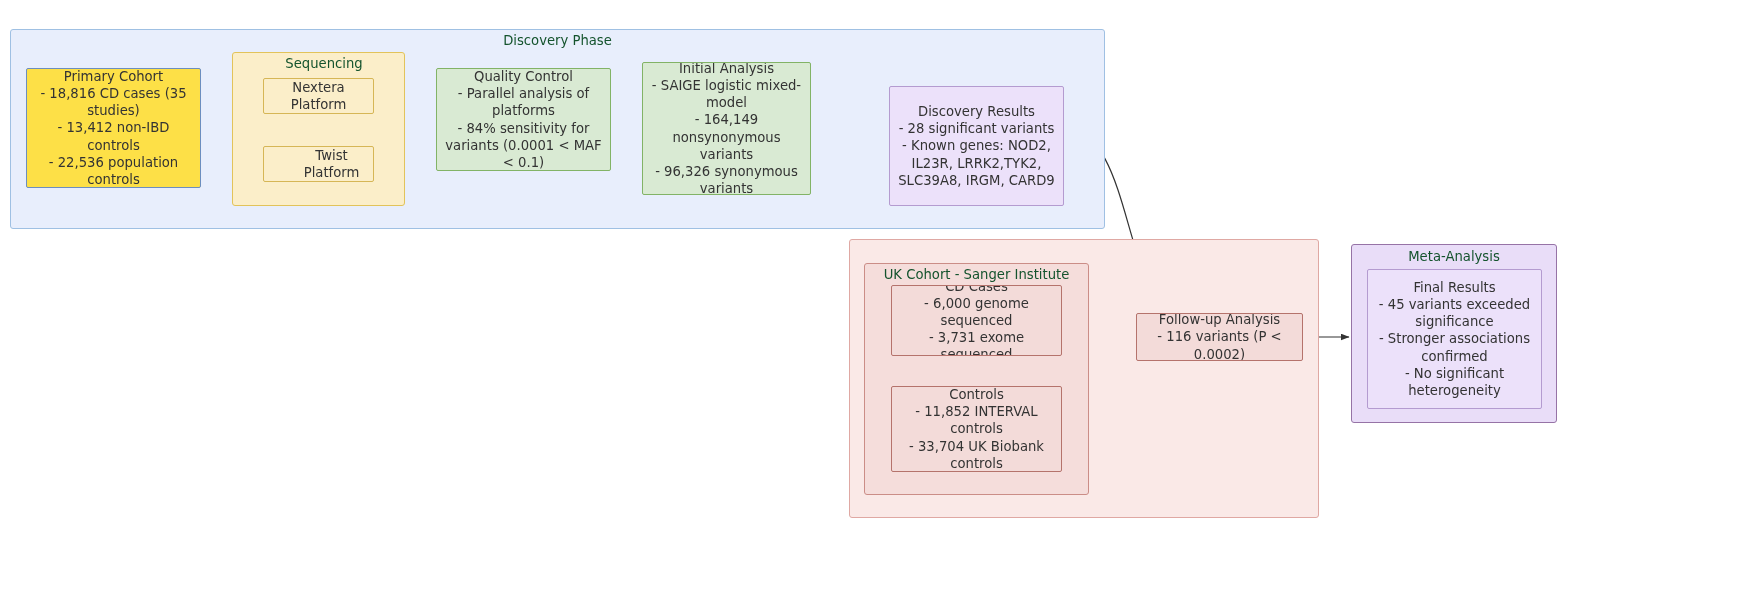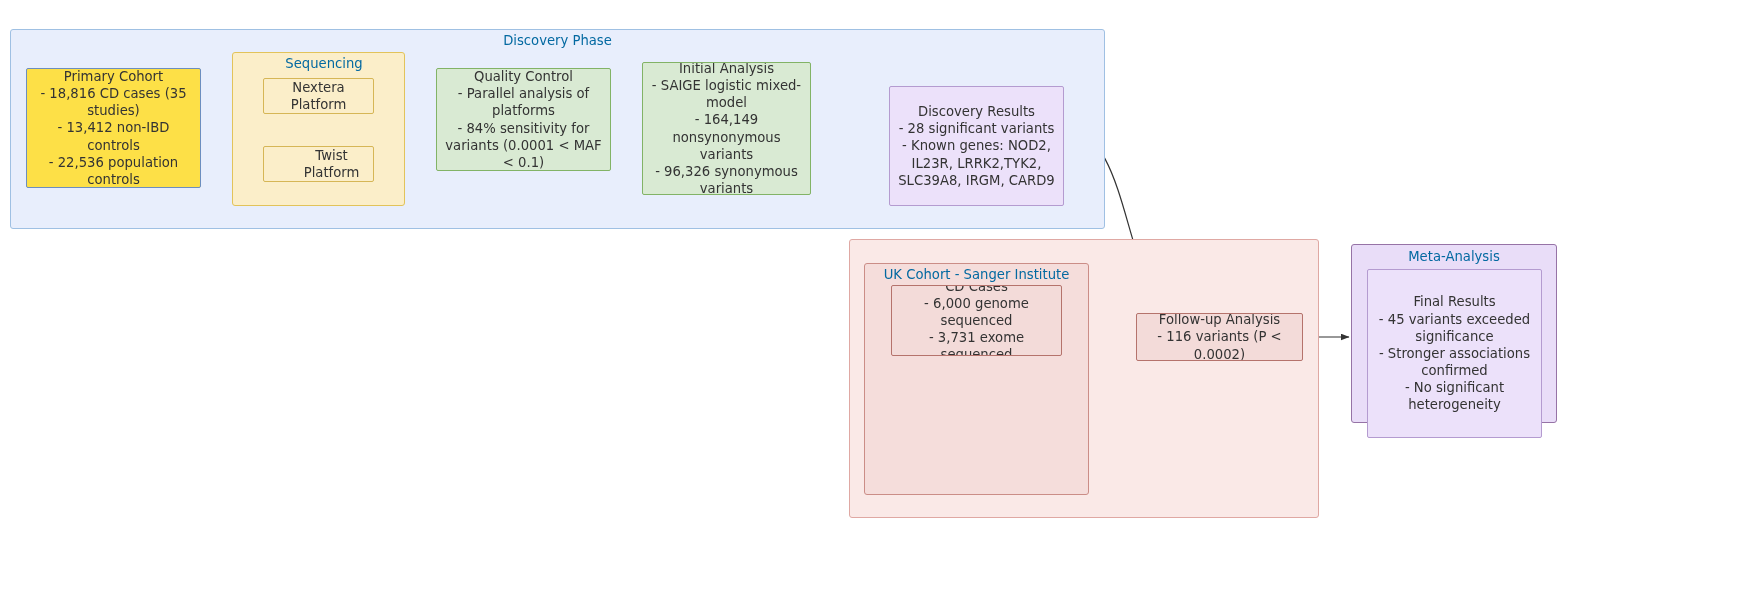--- a/index.html
+++ b/index.html
@@ -50,7 +50,7 @@
     font-size: 13.2px;
     line-height: 1.3;
     text-align: center;
-    color: #0369a1;
+    color: #14532d;
     white-space: nowrap;
   }
   

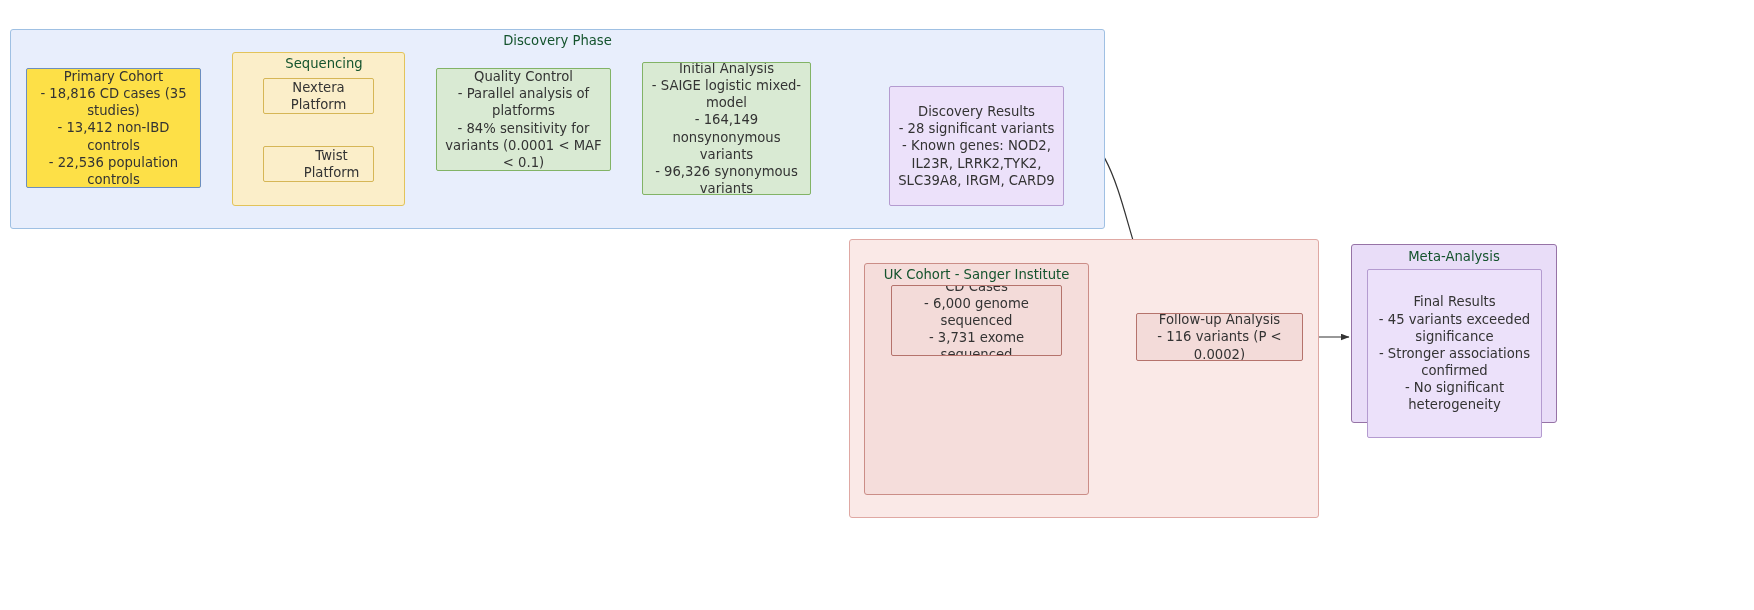--- a/index.html
+++ b/index.html
@@ -144,7 +144,7 @@
   <div class="cluster c-purple" style="left:1351px; top:244px; width:206px; height:179px;"></div>
   <div class="cluster-label" style="left:1351px; top:248px; width:206px;">Meta-Analysis</div>
 
-  <div class="node c-purple-l" style="left:1367px; top:269px; width:175px; height:169px;">Final Results
+  <div class="node c-purple-l" style="left:1367px; top:269px; width:175px; height:140px;">Final Results
 - 45 variants exceeded significance
 - Stronger associations confirmed
 - No significant heterogeneity</div>

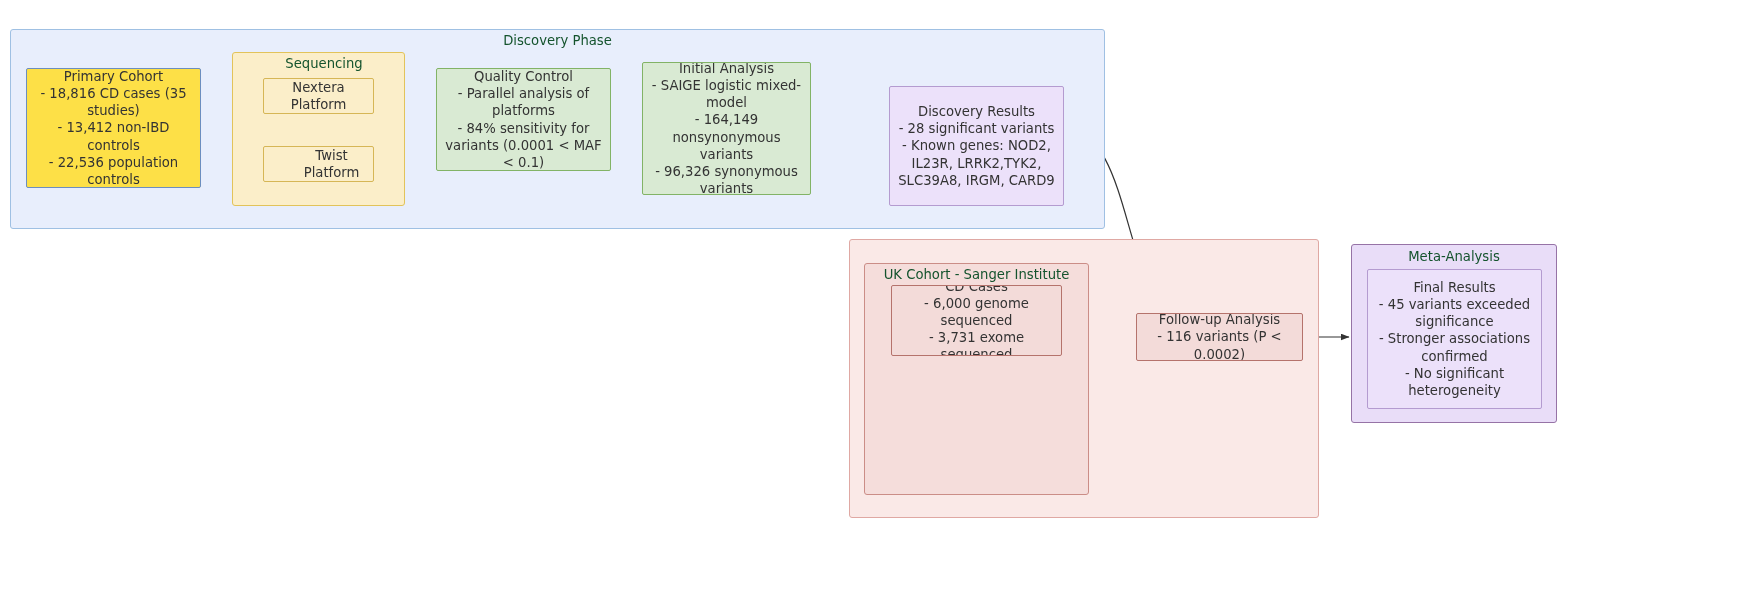--- a/index.html
+++ b/index.html
@@ -137,6 +137,9 @@
 - 6,000 genome sequenced
 - 3,731 exome sequenced</div>
 
+  <div class="node c-pink-in" style="left:891px; top:386px; width:171px; height:86px;">Controls
+- 11,852 INTERVAL controls
+- 33,704 UK Biobank controls</div>
 
   <div class="node c-pink-in" style="left:1136px; top:313px; width:167px; height:48px;">Follow-up Analysis
 - 116 variants (P &lt; 0.0002)</div>

